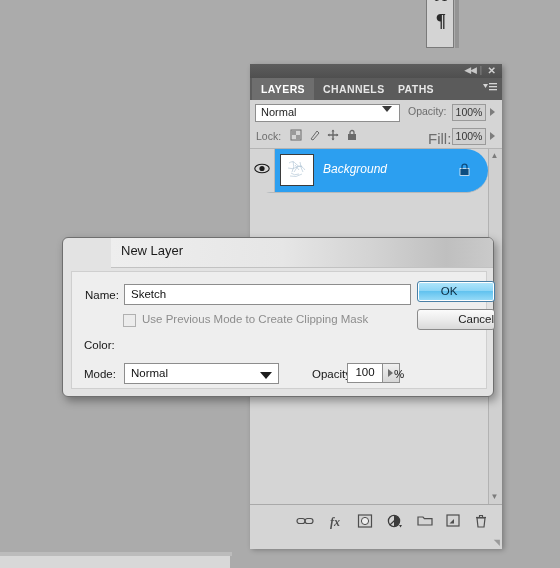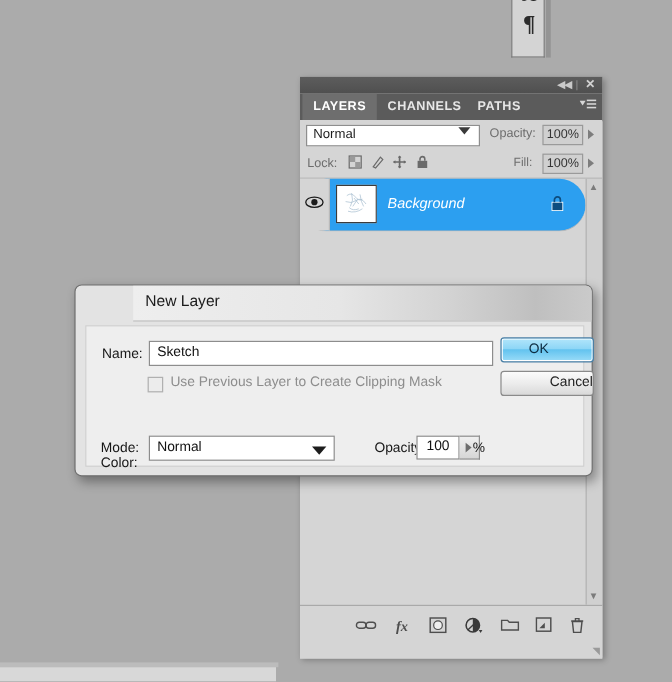--- a/index.html
+++ b/index.html
@@ -97,7 +97,7 @@
   #lock-i2{left:59px;}
   #lock-i3{left:77px;}
   #lock-i4{left:96px;}
-  #fill-label{position:absolute;left:178px;top:4px;font-size:10px;color:#6d6d6d;}
+  #fill-label{position:absolute;left:178px;top:4px;font-size:15px;color:#6d6d6d;}
   #fill-box{
     position:absolute;left:202px;top:2px;width:34px;height:17px;
     background:#d0d0d0;border:1px solid #9a9a9a;box-sizing:border-box;

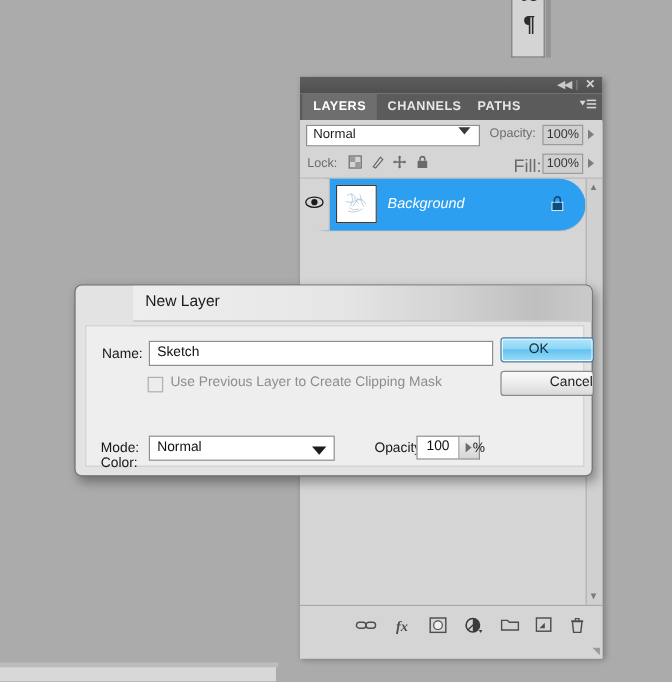--- a/index.html
+++ b/index.html
@@ -440,7 +440,7 @@
     </div>
 
     <div id="clip-check"></div>
-    <span id="clip-label">Use Previous Layer to Create Clipping Mask</span>
+    <span id="clip-label">Use Previous Mode to Create Clipping Mask</span>
 
     <span class="dlabel" id="lbl-color">Color:</span>
 

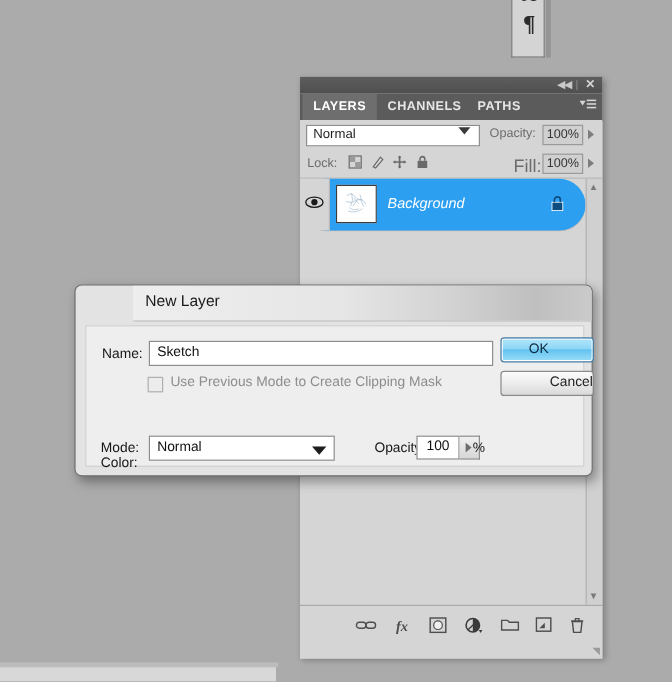--- a/index.html
+++ b/index.html
@@ -195,7 +195,7 @@
 
   .dlabel{position:absolute;font-size:11.5px;color:#161616;}
   #lbl-name{left:13px;top:17px;}
-  #lbl-color{left:12px;top:67px;margin-top:41px;}
+  #lbl-color{left:12px;top:67px;}
   #lbl-mode{left:12px;top:96px;}
   #lbl-opacity{left:240px;top:96px;}
   #lbl-percent{left:322px;top:96px;font-size:11.5px;}

